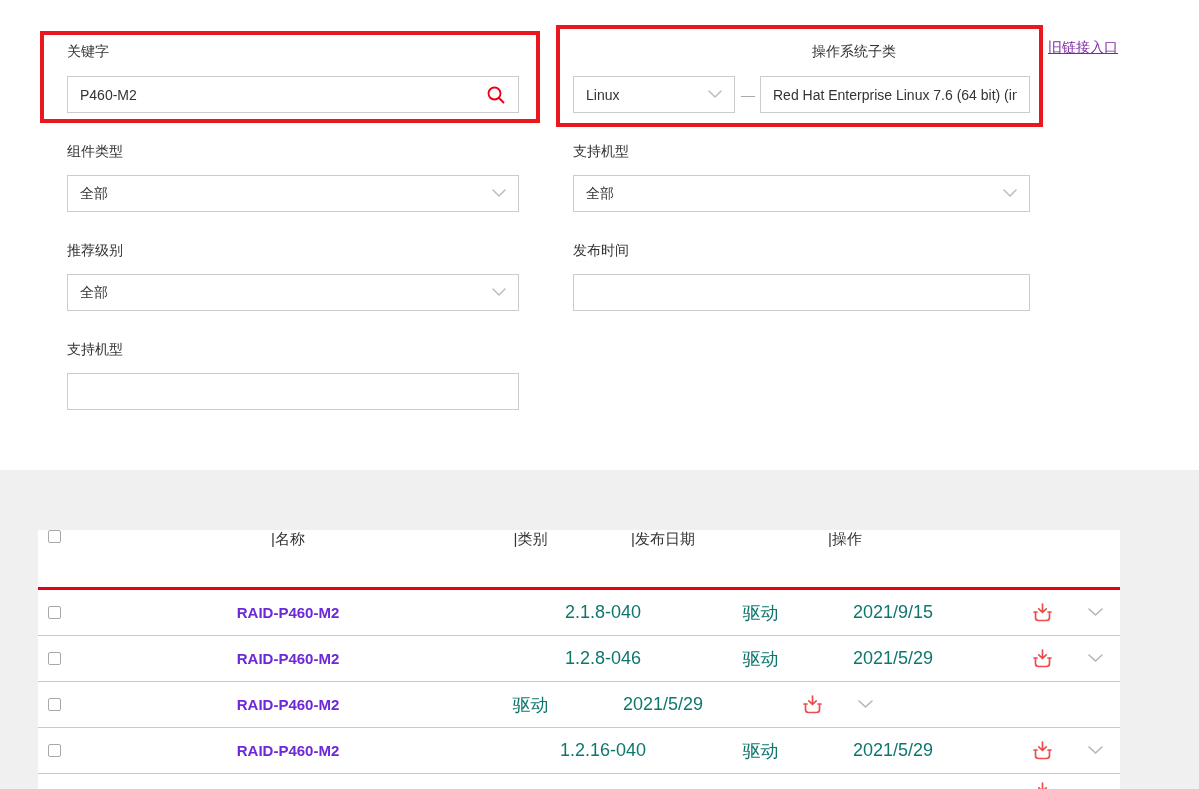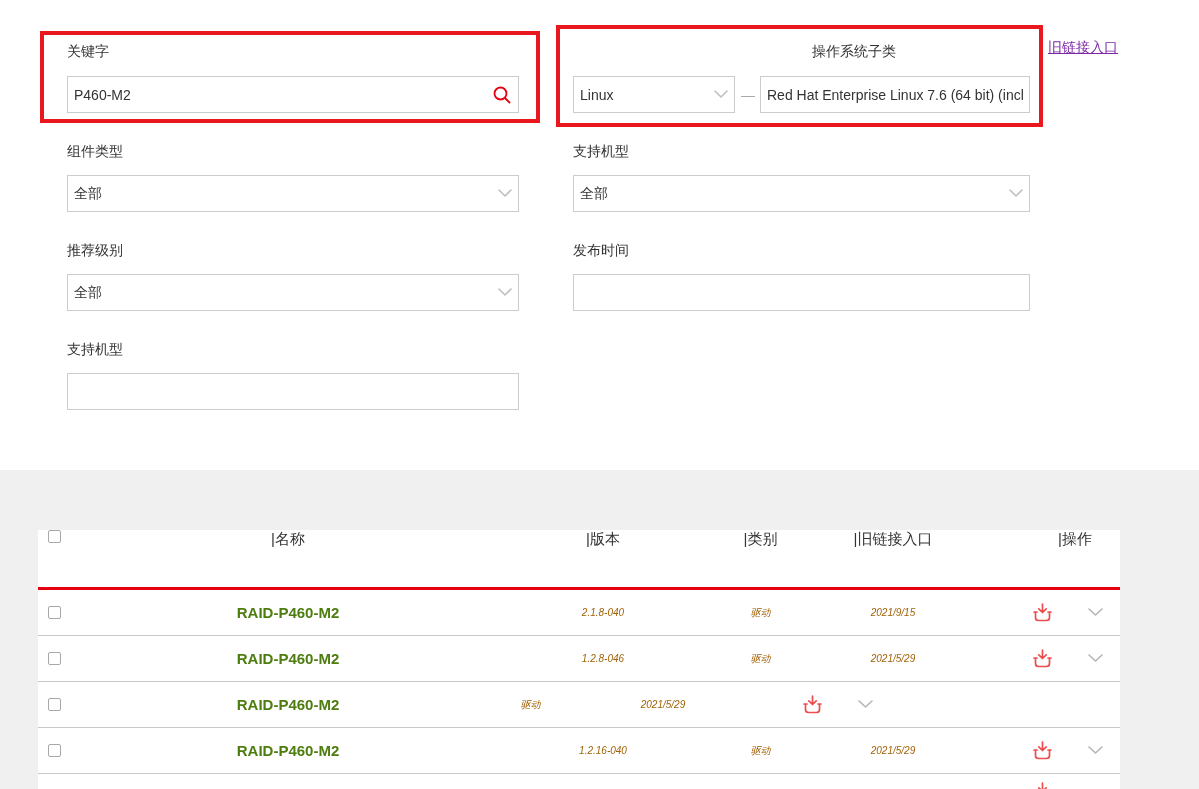--- a/index.html
+++ b/index.html
@@ -10,7 +10,7 @@
   
   .f-label { position:absolute; font-size:14px; color:#333; }
   .box { position:absolute; height:37px; border:1px solid #ccc; background:#fff;
-         display:flex; align-items:center; padding:0 6px; font-size:14px; color:#333; }
+         display:flex; align-items:center; padding:0 12px; font-size:14px; color:#333; }
   .box .val { flex:1; white-space:nowrap; overflow:hidden; }
   .box input { border:none; outline:none; flex:1; font-size:14px; color:#333;
                font-family:inherit; background:transparent; }

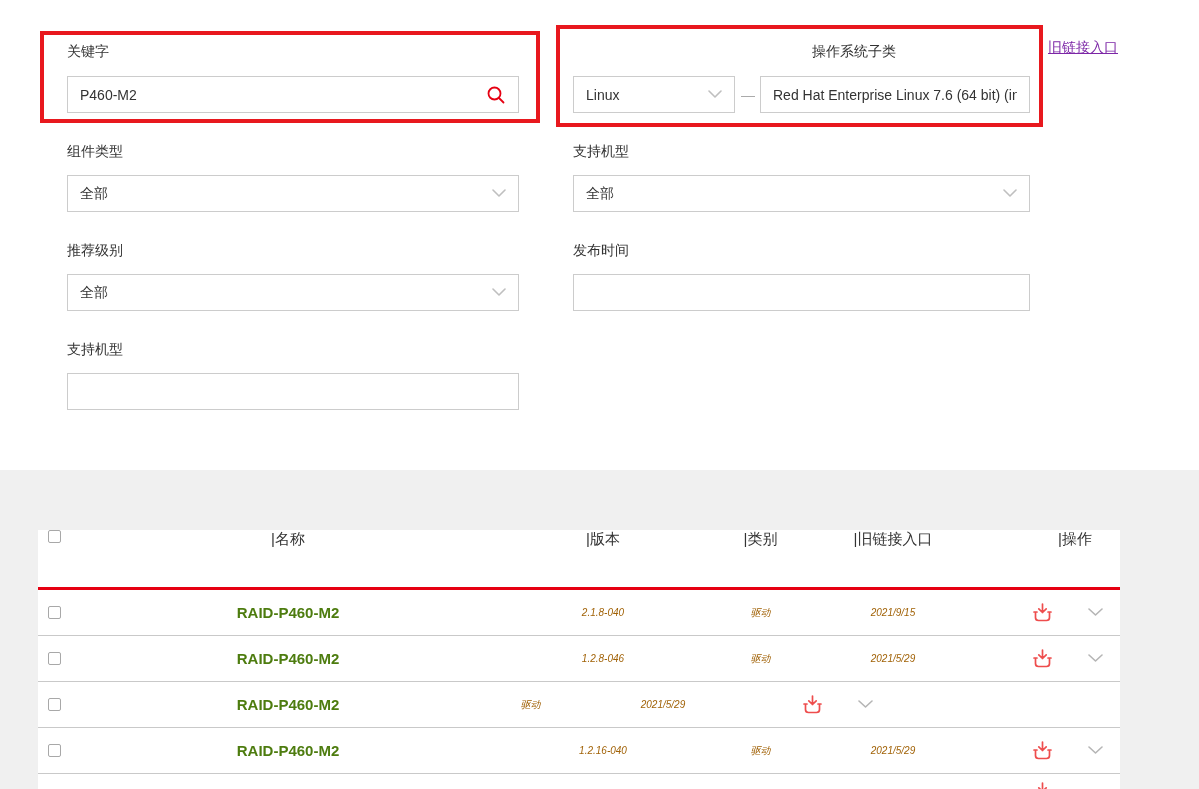--- a/index.html
+++ b/index.html
@@ -127,7 +127,6 @@
             <span class="checkbox"></span>
           </div>
         <div class="th c-name">|名称</div>
-        <div class="th c-ver">|版本</div>
         <div class="th c-cat">|类别</div>
         <div class="th c-date">|旧链接入口</div>
         <div class="th c-act" style="padding-left:75px;">|操作</div>

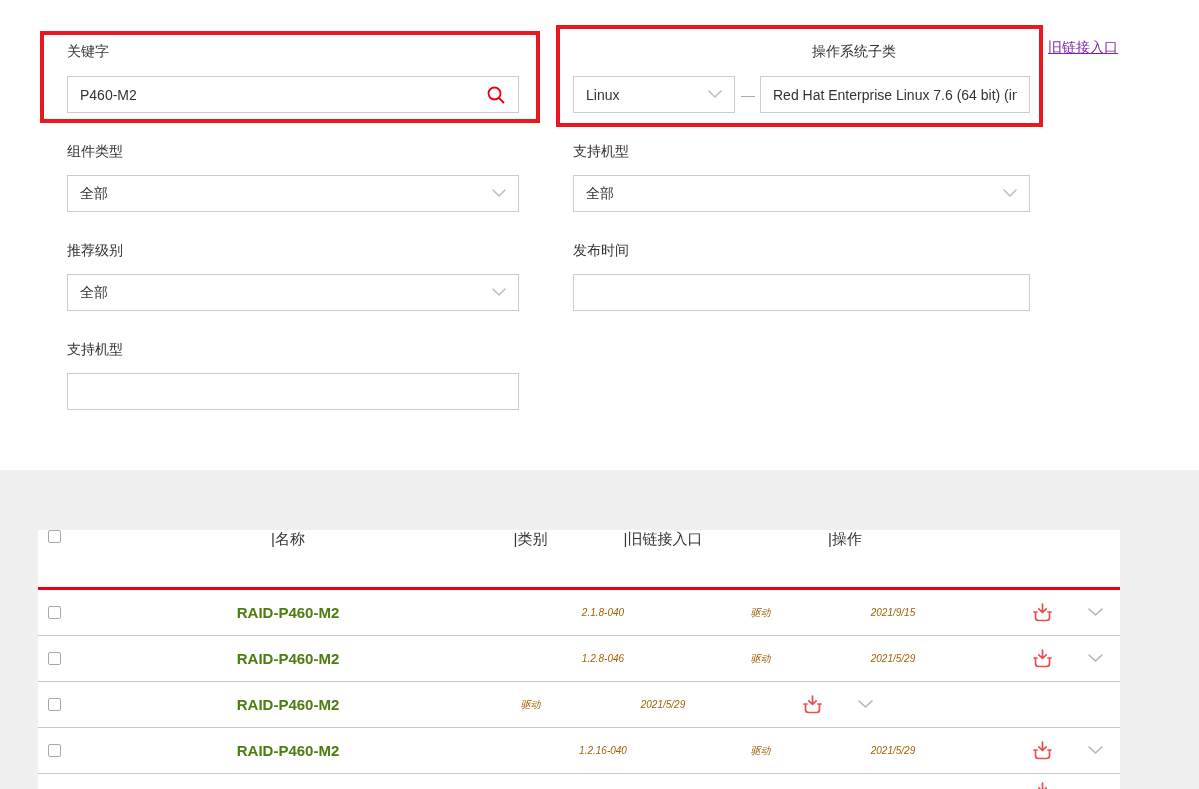--- a/index.html
+++ b/index.html
@@ -128,7 +128,7 @@
           </div>
         <div class="th c-name">|名称</div>
         <div class="th c-cat">|类别</div>
-        <div class="th c-date">|旧链接入口</div>
+        <div class="th c-date">|发布日期</div>
         <div class="th c-act" style="padding-left:75px;">|操作</div>
       </div>
 

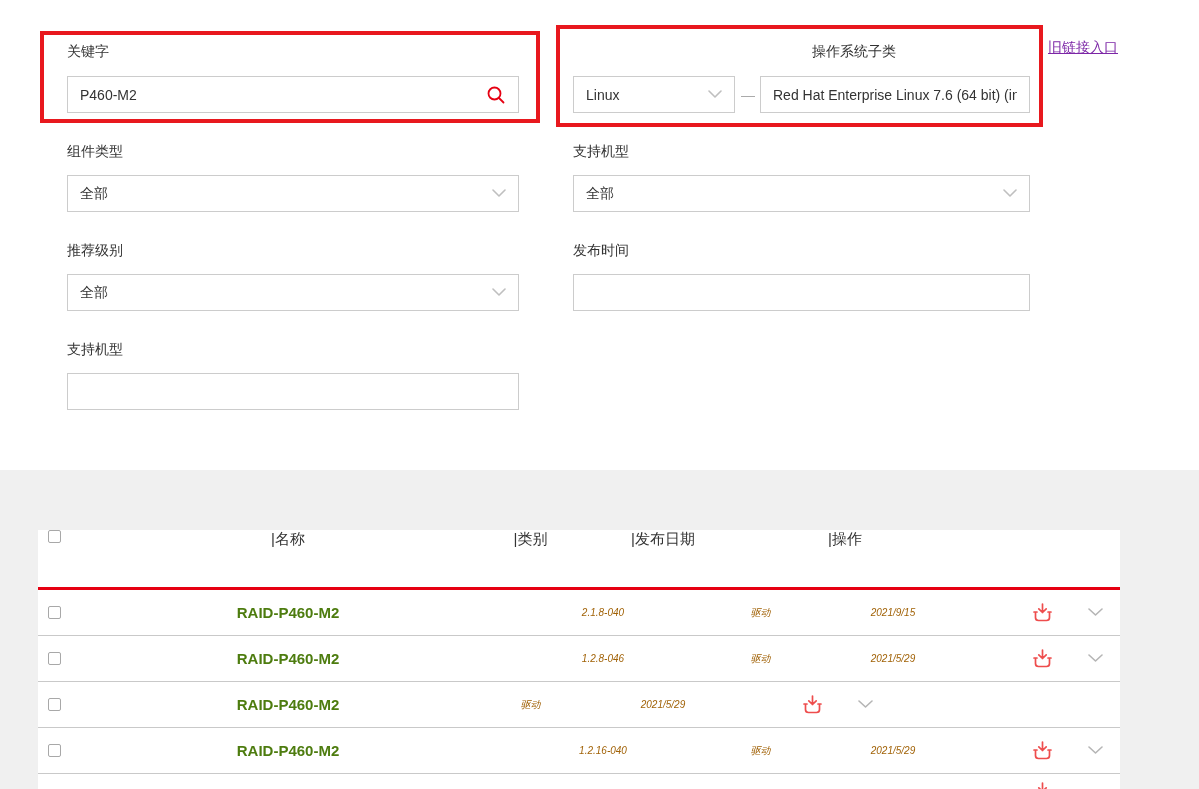--- a/index.html
+++ b/index.html
@@ -35,7 +35,7 @@
   .c-cat  { width:85px;  text-align:center; }
   .c-date { width:180px; text-align:center; }
   .c-act  { flex:1; display:flex; align-items:center; padding-left:48px; gap:34px; }
-  .row .c-name { font-weight:bold; color:#4d7c0f; font-size:15px; }
+  .row .c-name { font-weight:bold; color:#6d28d9; font-size:15px; }
   .row .c-ver, .row .c-cat, .row .c-date { color:#a16207; font-size:10px;font-style:italic; }
   .checkbox { width:13px; height:13px; border:1px solid #a8a8a8; border-radius:2px;
               background:#fff; display:inline-block; cursor:pointer; }

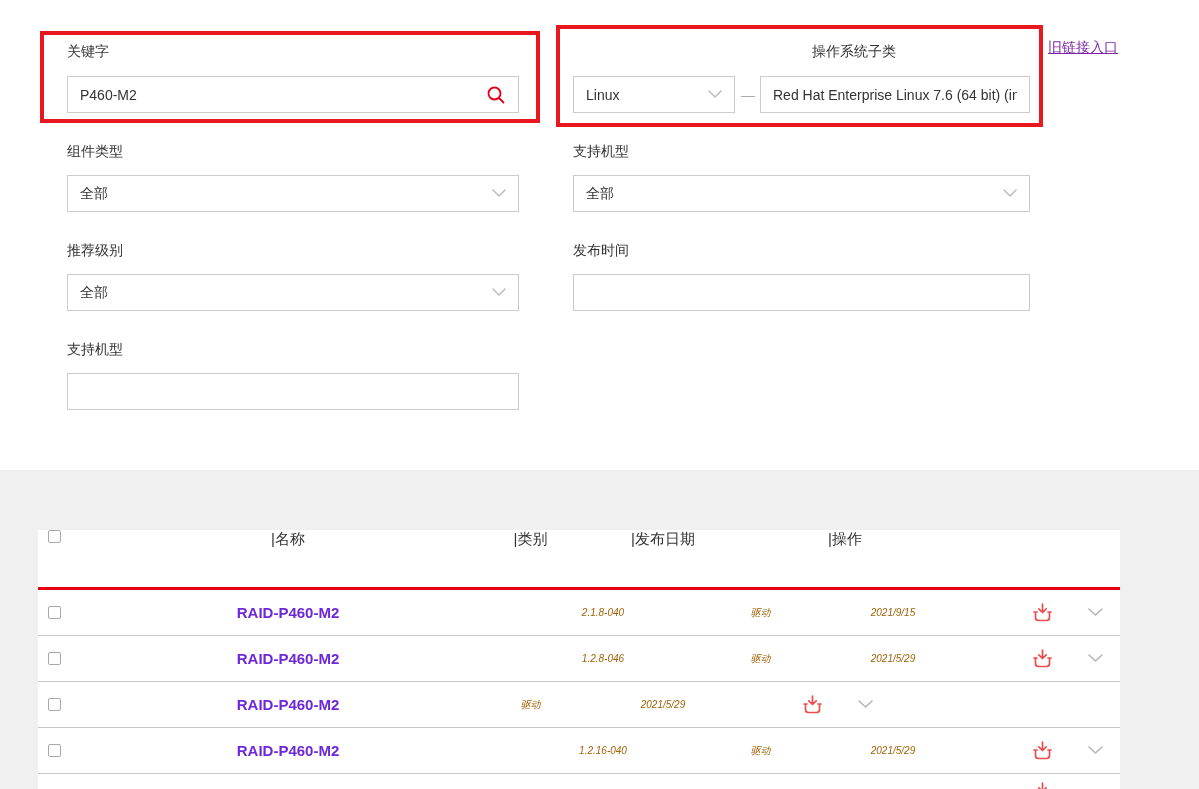--- a/index.html
+++ b/index.html
@@ -36,7 +36,7 @@
   .c-date { width:180px; text-align:center; }
   .c-act  { flex:1; display:flex; align-items:center; padding-left:48px; gap:34px; }
   .row .c-name { font-weight:bold; color:#6d28d9; font-size:15px; }
-  .row .c-ver, .row .c-cat, .row .c-date { color:#a16207; font-size:10px;font-style:italic; }
+  .row .c-ver, .row .c-cat, .row .c-date { color:#0f766e; font-size:18px; }
   .checkbox { width:13px; height:13px; border:1px solid #a8a8a8; border-radius:2px;
               background:#fff; display:inline-block; cursor:pointer; }
   .icon-btn { display:flex; cursor:pointer; }

